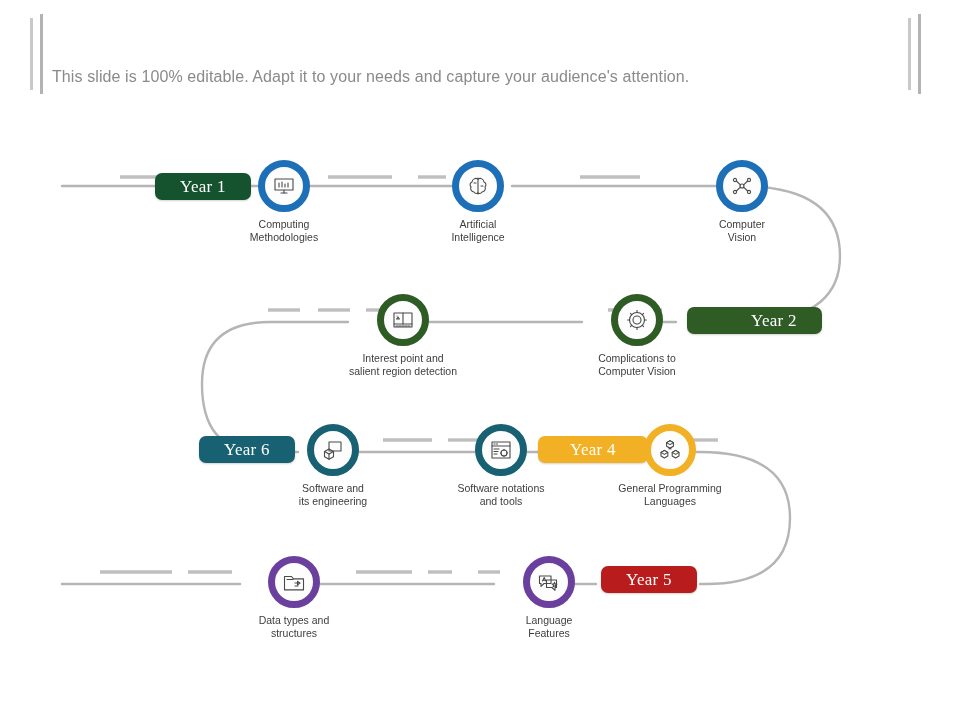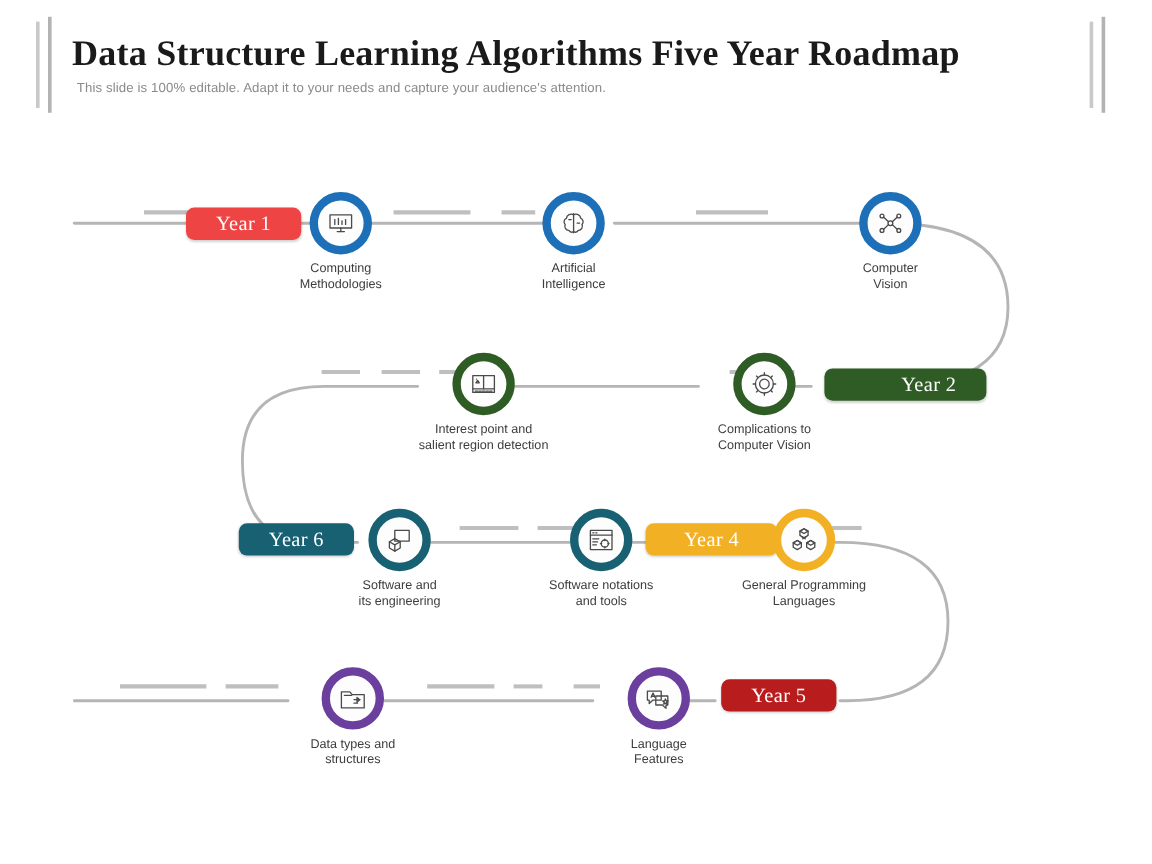--- a/index.html
+++ b/index.html
@@ -66,7 +66,6 @@
   <div class="frame-bar fb-r1"></div>
   <div class="frame-bar fb-r2"></div>
 
-  <div class="title">Data Structure Learning Algorithms Five Year Roadmap</div>
   <div class="subtitle">This slide is 100% editable. Adapt it to your needs and capture your audience's attention.</div>
 
   <svg class="paths" viewBox="0 0 960 720">

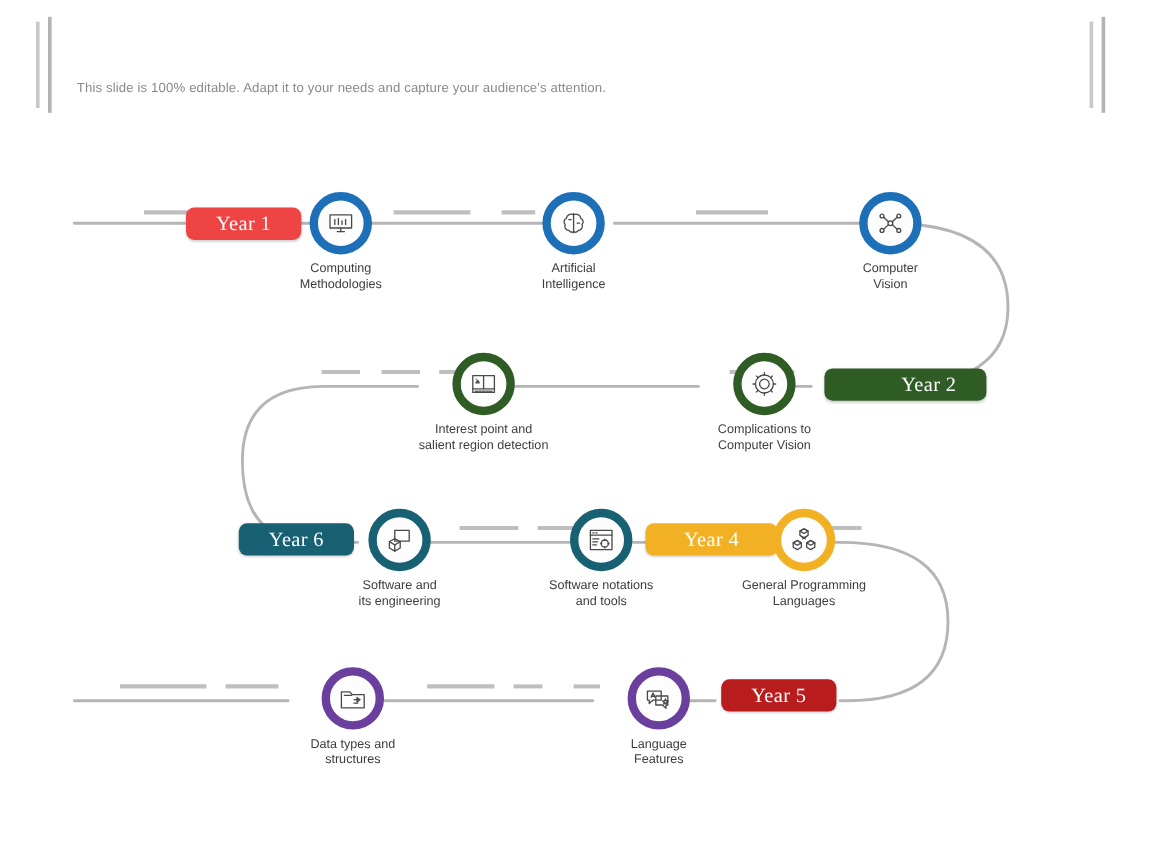--- a/index.html
+++ b/index.html
@@ -25,8 +25,8 @@
     letter-spacing:.2px;white-space:nowrap;
   }
   .subtitle{
-    position:absolute;left:64px;top:68px;width:830px;
-    font-size:11px;color:#8a8a8a;letter-spacing:.1px;white-space:nowrap;
+    position:absolute;left:52px;top:68px;width:830px;
+    font-size:16px;color:#8a8a8a;letter-spacing:.1px;white-space:nowrap;
   }
 
   

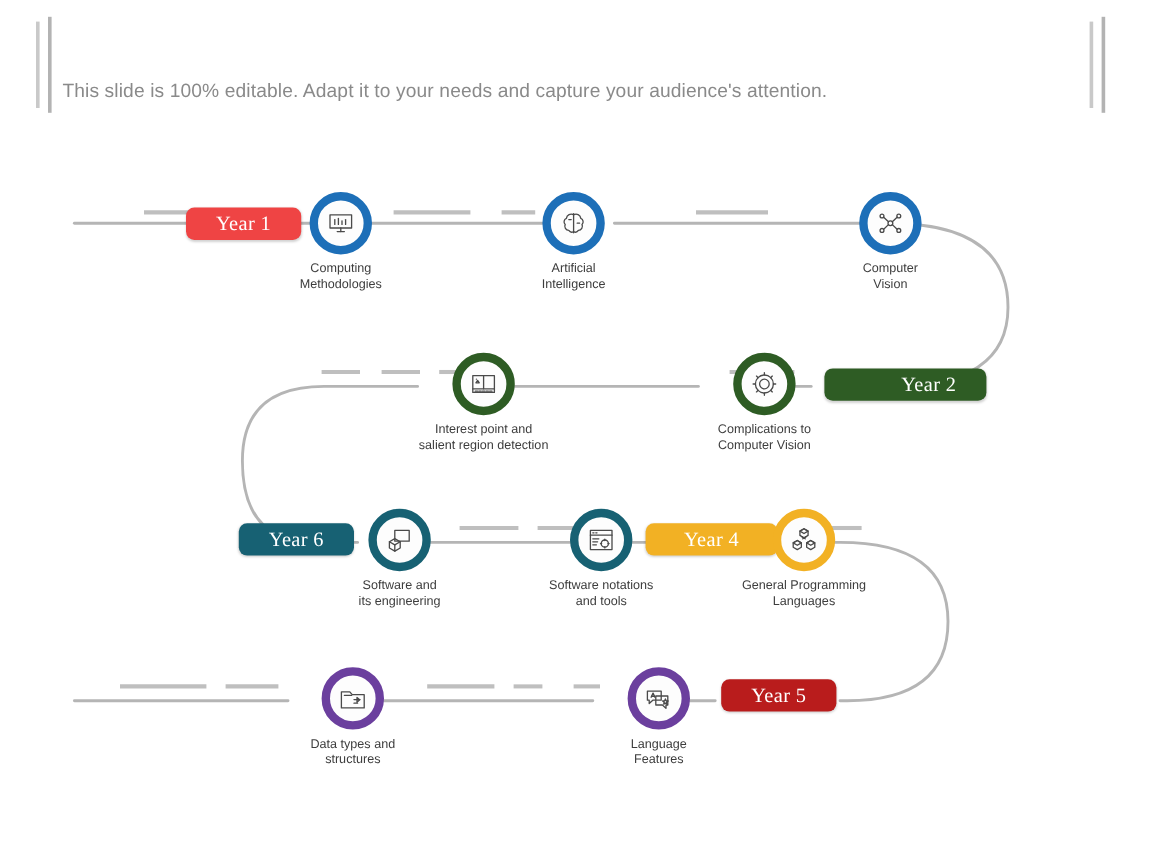--- a/index.html
+++ b/index.html
@@ -109,7 +109,7 @@
   </svg>
 
   <div id="badge-layer">
-      <div class="badge" style="left: 155px; top: 173px; width: 96px; background: #ef4444;">
+      <div class="badge" style="left: 155px; top: 173px; width: 96px; background: #14532d;">
         <span>Year 1</span>
       </div>
       <div class="badge" style="left: 687px; top: 307px; width: 96px; background: rgb(46, 92, 36); padding-left: 39px;">

